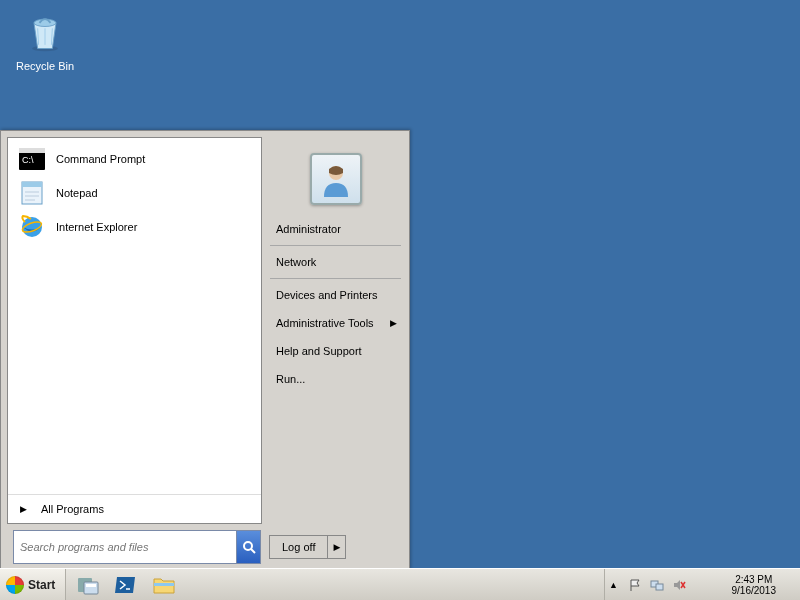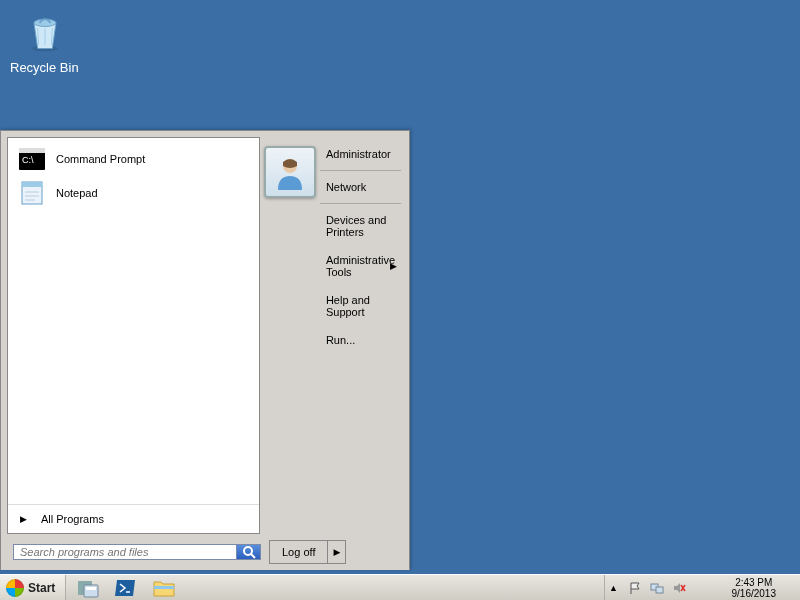--- a/index.html
+++ b/index.html
@@ -7,7 +7,7 @@
 
 
 .desktop { position: absolute; inset: 0; }
-.desktop-icon { position: absolute; top: 8px; left: 10px; width: 70px; cursor: pointer; color: #fff; font-size: 13px; }
+.desktop-icon { position: absolute; top: 8px; left: 10px; width: 70px; text-align: center; cursor: pointer; color: #fff; font-size: 11px; }
 .desktop-icon .icon-box { width: 48px; height: 48px; margin: 0 auto 4px; display: flex; align-items: center; justify-content: center; }
 .recycle-bin-svg { width: 44px; height: 44px; }
 

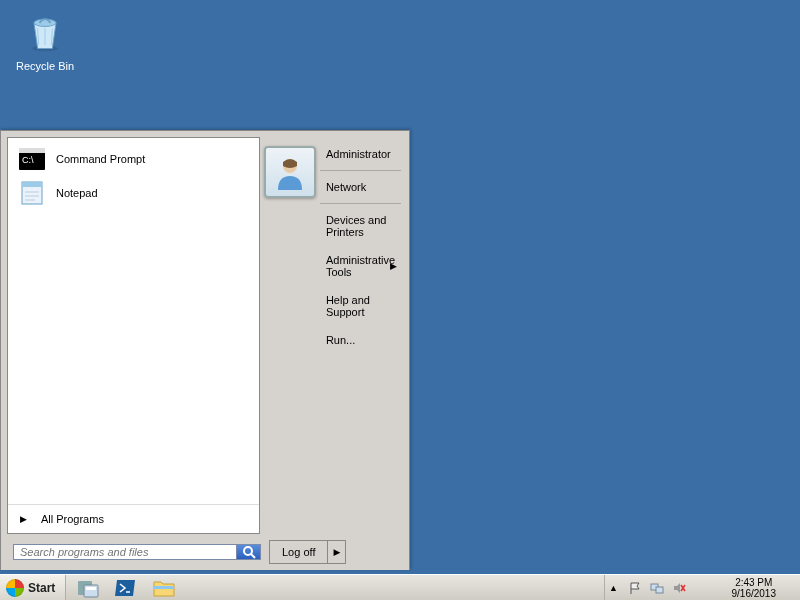--- a/index.html
+++ b/index.html
@@ -94,6 +94,17 @@
           </span>
           <span>Notepad</span>
         </div>
+        <div class="sm-item">
+          <span class="ico">
+            <svg width="26" height="26" viewBox="0 0 26 26">
+                <circle cx="13" cy="13" r="10" fill="#3aa0e8"></circle>
+                <path d="M4 13 Q13 18 22 13 Q13 22 4 13" fill="#1e6db3"></path>
+                <path d="M6 8 Q2 4 4 2 Q8 2 12 5" fill="none" stroke="#f7b500" stroke-width="2"></path>
+                <ellipse cx="13" cy="13" rx="10" ry="4" fill="none" stroke="#f7b500" stroke-width="1.5" transform="rotate(-20 13 13)"></ellipse>
+              </svg>
+          </span>
+          <span>Internet Explorer</span>
+        </div>
       </div>
       <div class="sm-allprograms">
         <span class="tri">▶</span>

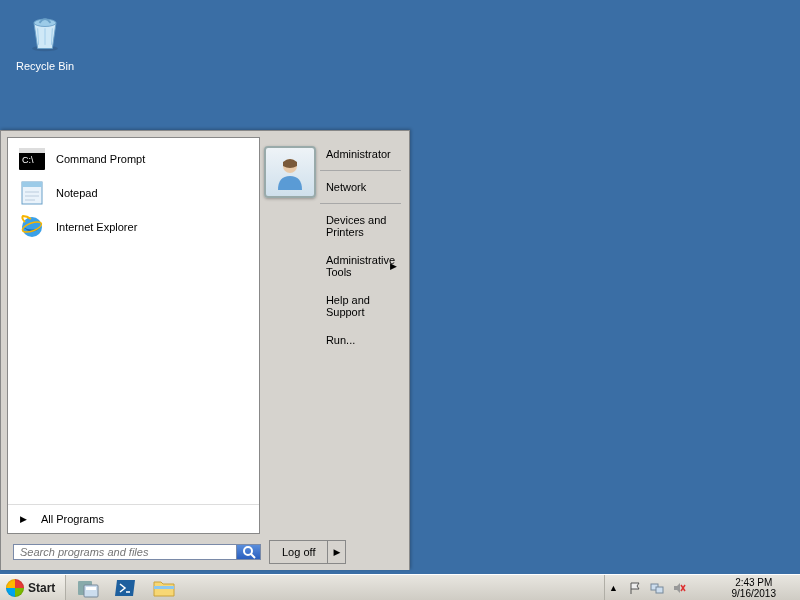--- a/index.html
+++ b/index.html
@@ -21,7 +21,7 @@
 .sm-allprograms { border-top: 1px solid #ddd; display: flex; align-items: center; gap: 14px; padding: 8px 12px; font-size: 11px; cursor: pointer; }
 .sm-allprograms .tri { font-size: 9px; }
 
-.sm-right { flex: 1; padding: 9px 4px 4px 4px; display: flex; flex-direction: row; }
+.sm-right { flex: 1; padding: 16px 4px 4px 4px; display: flex; flex-direction: column; }
 .sm-avatar-wrap { display: flex; justify-content: center; padding: 6px 0 10px; }
 .sm-avatar { width: 52px; height: 52px; border: 2px solid #9aa; border-radius: 4px; background: linear-gradient(#eef3f7,#cfe0ec); box-shadow: 0 1px 3px rgba(0,0,0,.3); display:flex; align-items:center; justify-content:center; }
 .sm-right-list { flex:1; }

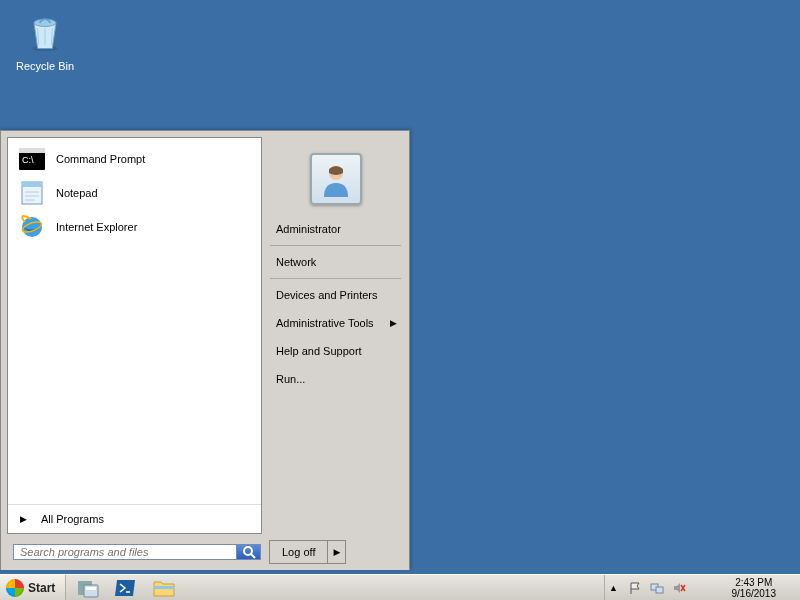--- a/index.html
+++ b/index.html
@@ -30,7 +30,7 @@
 .sm-r-item .sub { position:absolute; right:8px; top:50%; transform:translateY(-50%); font-size:9px; }
 
 .sm-bottom { display:flex; align-items:center; gap:8px; padding:6px; }
-.sm-search-wrap { flex:1; display:flex; background:#fff; border:1px solid #7a8aa8; height:16px; margin-left:6px; width:248px; flex:0 0 248px; }
+.sm-search-wrap { flex:1; display:flex; background:#fff; border:1px solid #7a8aa8; height:34px; margin-left:6px; width:248px; flex:0 0 248px; }
 .sm-search { flex:1; border:none; outline:none; font-size:11px; font-style:italic; color:#555; padding:0 6px; }
 .sm-search-btn { width:24px; background:linear-gradient(#5a8edc,#2a5fbf); border:none; border-left:1px solid #7a8aa8; display:flex; align-items:center; justify-content:center; cursor:pointer; }
 .sm-logoff { display:flex; align-items:flex-end; border:1px solid #888; background:#d6d3ce; height:24px; }

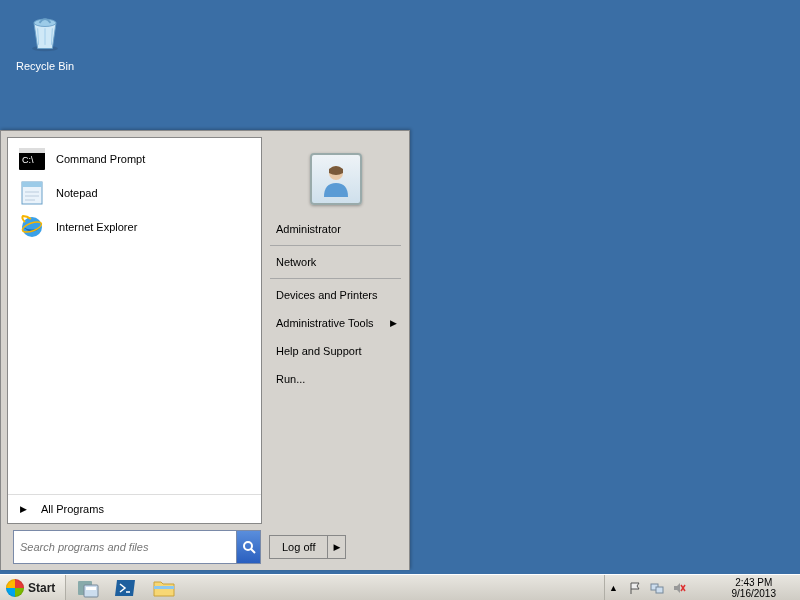--- a/index.html
+++ b/index.html
@@ -38,7 +38,7 @@
 .sm-logoff-arrow { width:18px; height:100%; border-left:1px solid #888; display:flex; align-items:center; justify-content:center; font-size:9px; cursor:pointer; background:transparent; border-top:none; border-right:none; border-bottom:none; }
 
 
-.taskbar { position:absolute; left:0; right:0; bottom:0; height:26px; background:linear-gradient(#e8e6e0,#cfccc4); border-top:1px solid #fff; display:flex; align-items:stretch; }
+.taskbar { position:absolute; left:0; right:0; bottom:0; height:32px; background:linear-gradient(#e8e6e0,#cfccc4); border-top:1px solid #fff; display:flex; align-items:stretch; }
 .start-btn { display:flex; align-items:center; gap:4px; padding:0 10px 0 6px; background:linear-gradient(#f4f2ec,#d8d5cd); border-right:1px solid #b0aea6; cursor:pointer; font-size:12px; font-weight:bold; color:#222; }
 .start-orb { width:18px; height:18px; border-radius:50%; background:conic-gradient(#e73c36 0 90deg,#7cbb00 90deg 180deg,#00a4ef 180deg 270deg,#ffb900 270deg 360deg); box-shadow:inset 0 0 2px rgba(0,0,0,.3); }
 .tb-icons { display:flex; align-items:center; gap:2px; padding:0 4px; }

